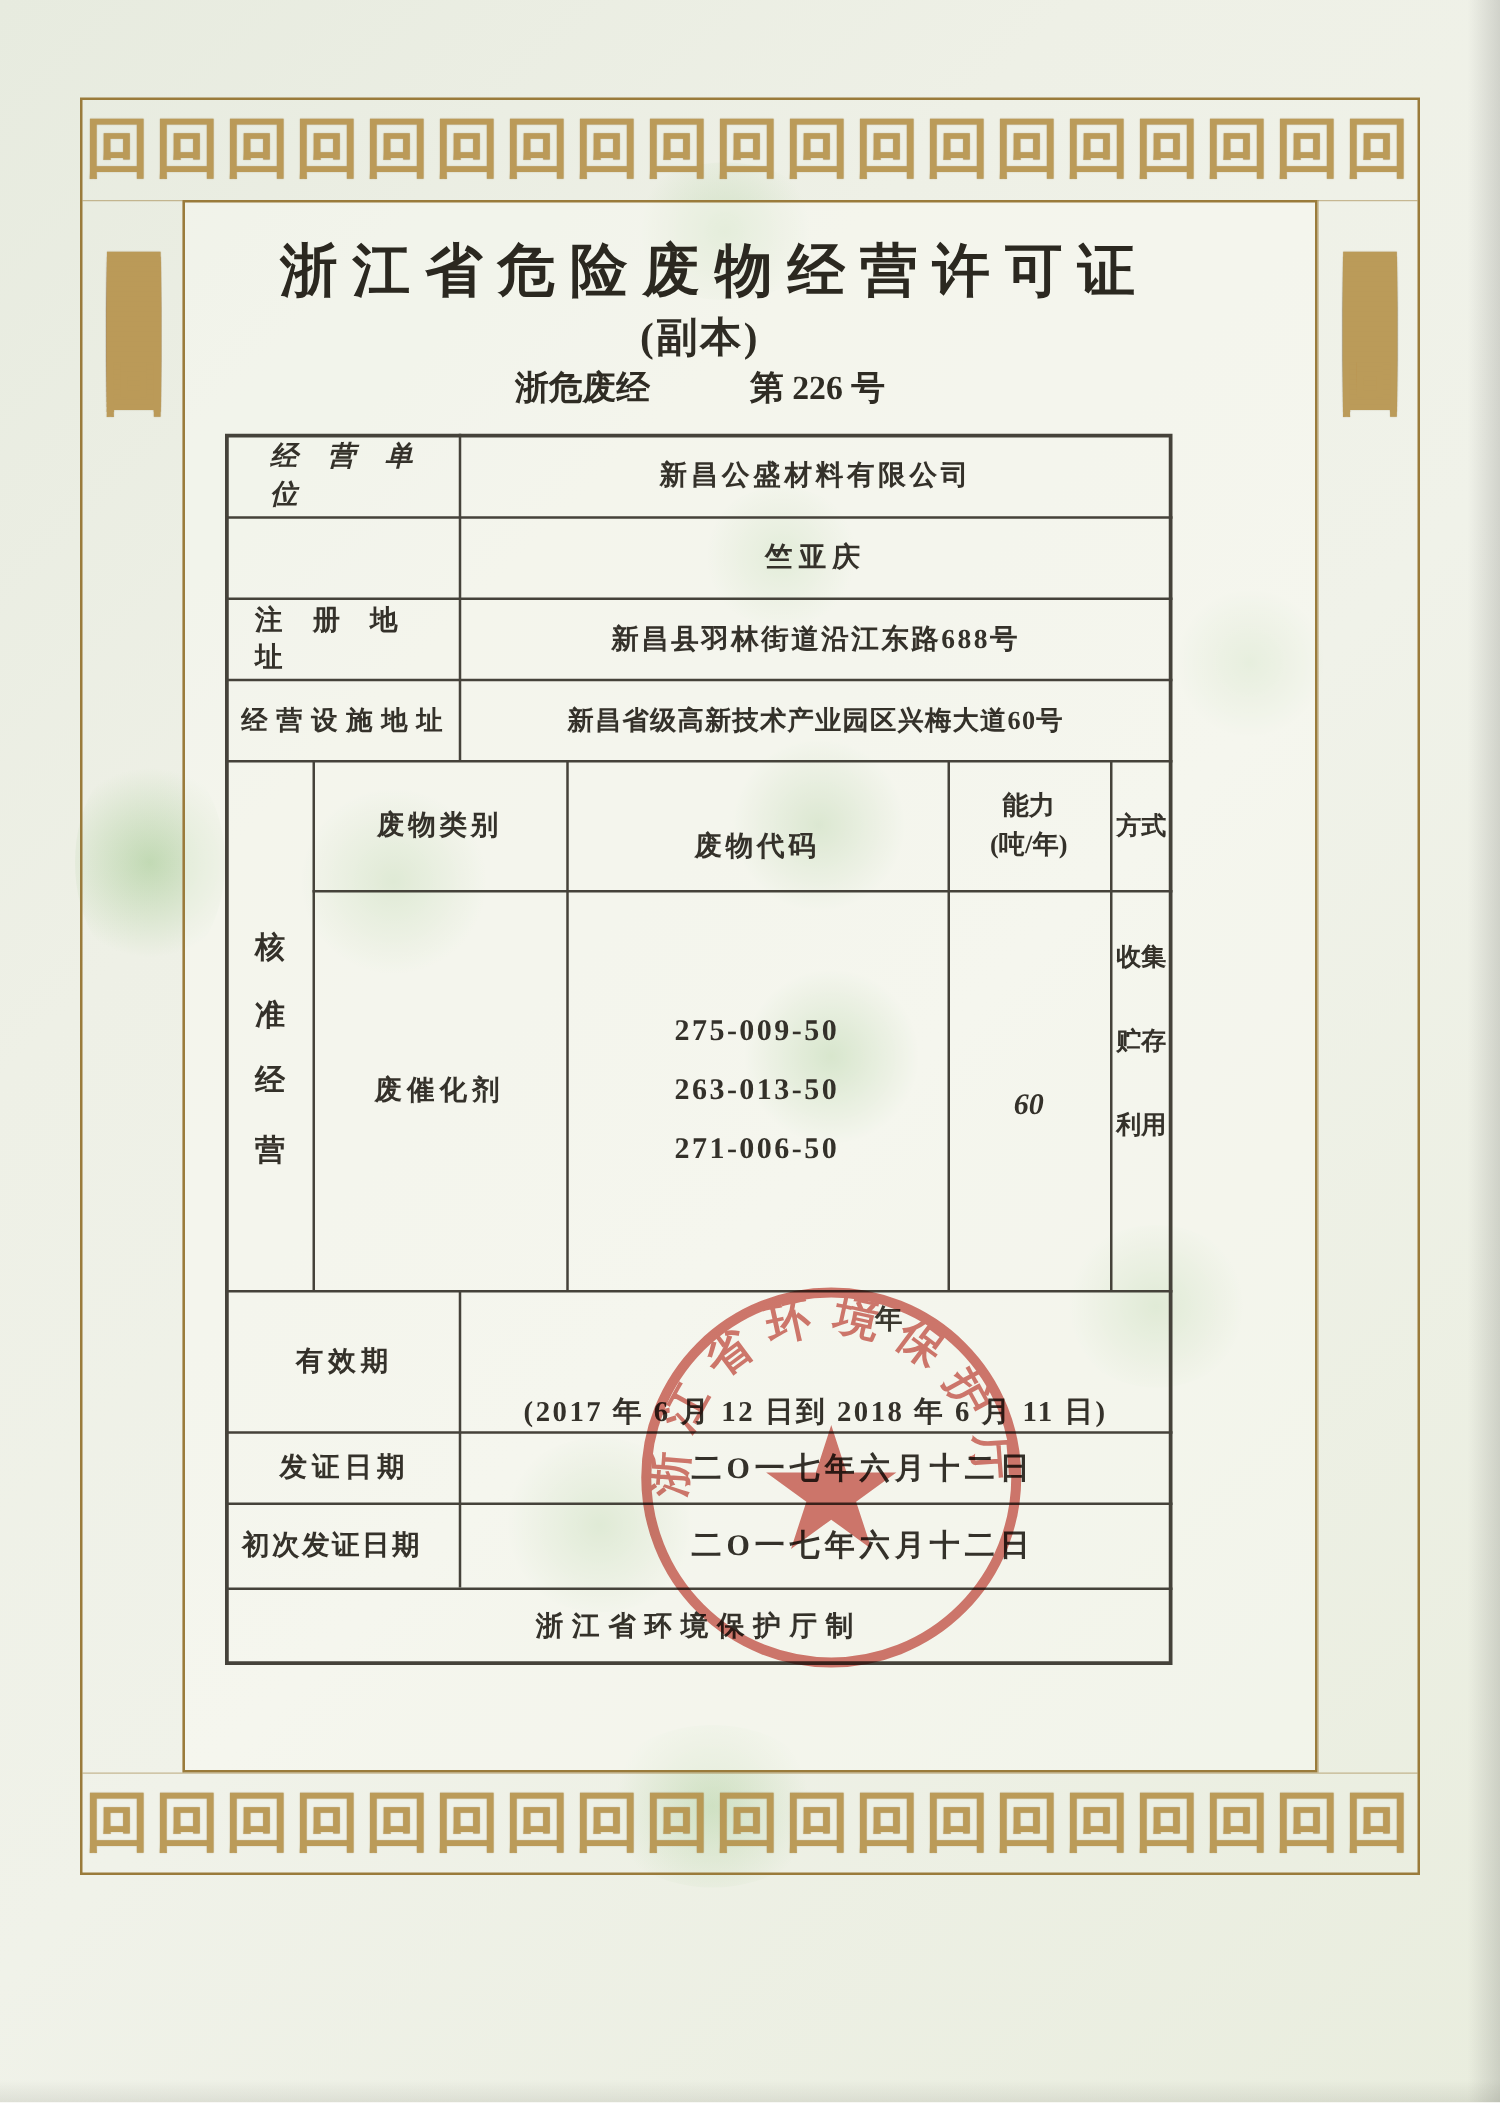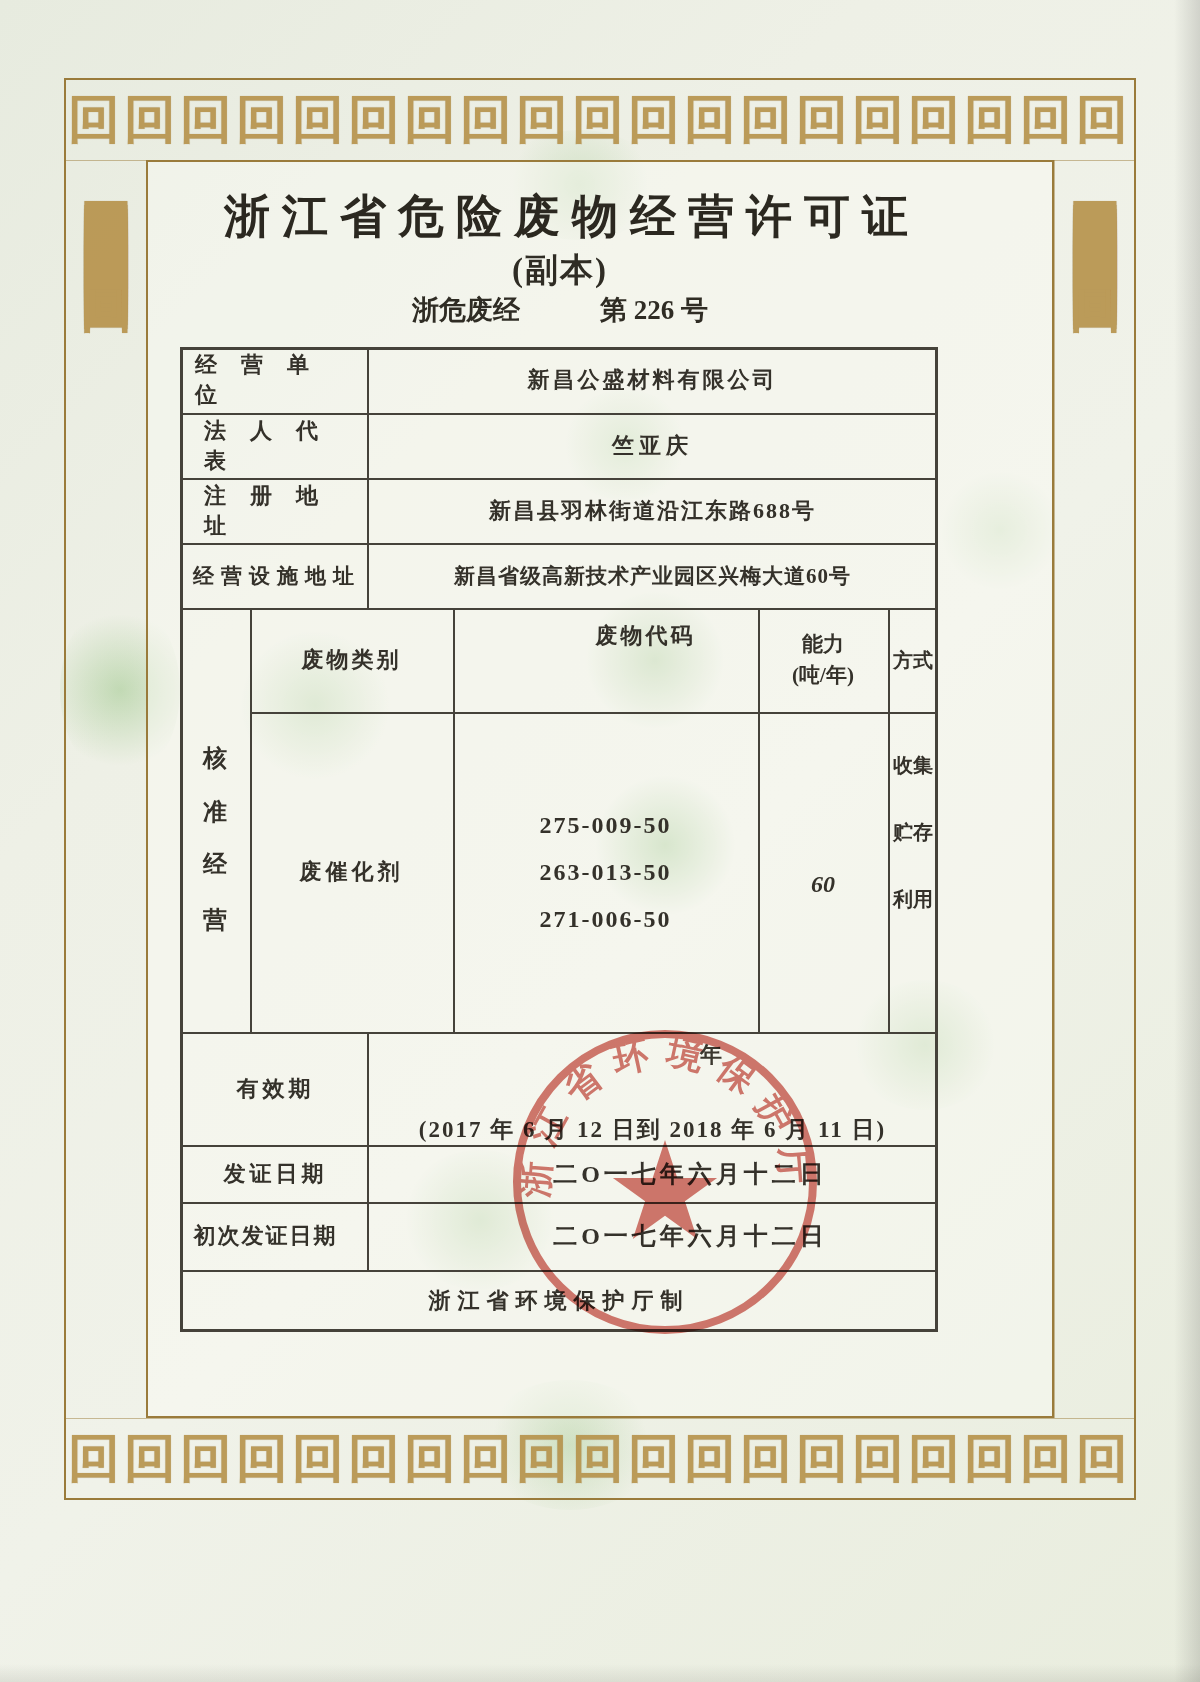--- a/index.html
+++ b/index.html
@@ -79,7 +79,7 @@
   .spread6{letter-spacing:7px;padding-left:7px;}
   .spread2{letter-spacing:4px;padding-left:4px;}
 
-  .c-r1l{left:171px;top:347px;width:187px;height:66px;}
+  .c-r1l{left:192px;top:347px;width:187px;height:66px;font-style:italic;}
   .c-r1v{left:367px;top:347px;width:571px;height:66px;letter-spacing:3px;}
   .c-r2l{left:180px;top:413px;width:187px;height:65px;}
   .c-r2v{left:367px;top:413px;width:571px;height:65px;letter-spacing:5px;}

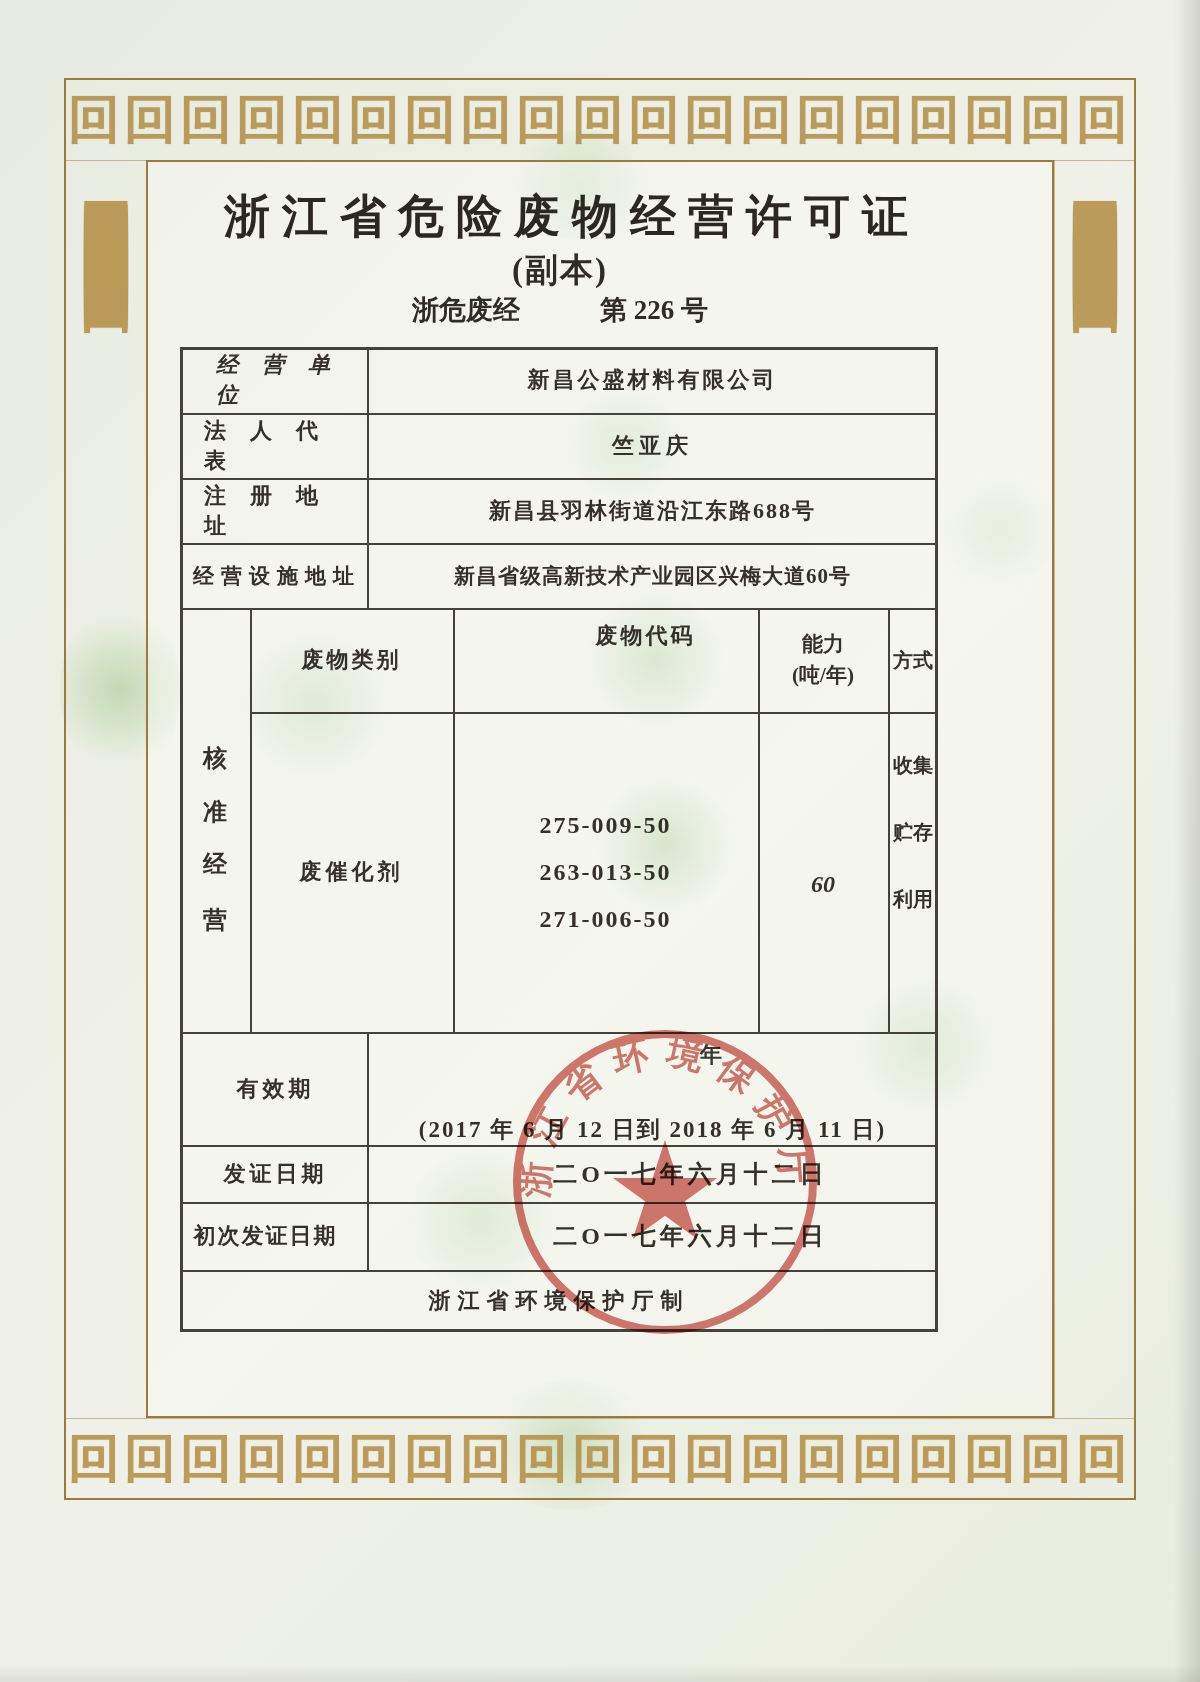--- a/index.html
+++ b/index.html
@@ -167,7 +167,6 @@
 
   <div class="cell fs22 spread4 c-r1l">经营单位</div>
   <div class="cell fs22 c-r1v">新昌公盛材料有限公司</div>
-  <div class="cell fs22 spread4 c-r2l">法人代表</div>
   <div class="cell fs22 c-r2v">竺亚庆</div>
   <div class="cell fs22 spread4 c-r3l">注册地址</div>
   <div class="cell fs22 c-r3v">新昌县羽林街道沿江东路688号</div>

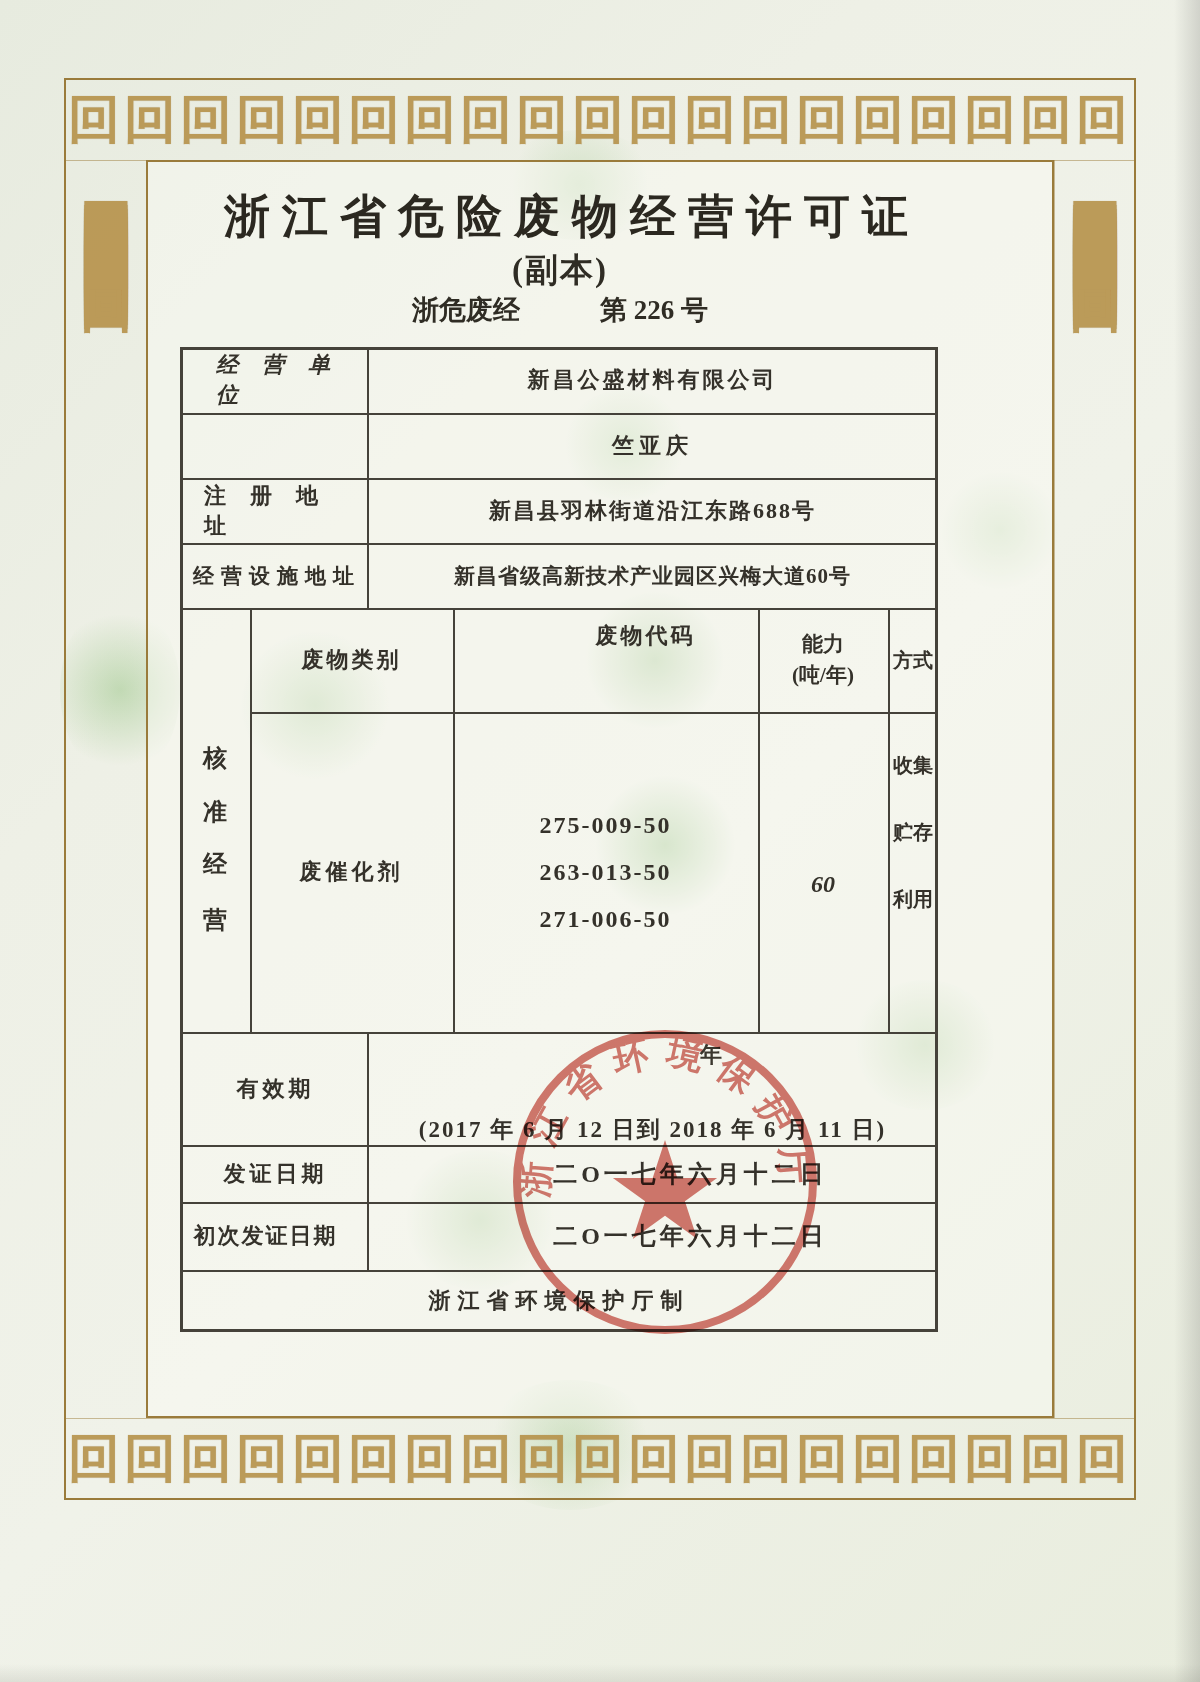--- a/index.html
+++ b/index.html
@@ -89,7 +89,7 @@
   .c-r4v{left:367px;top:543px;width:571px;height:65px;letter-spacing:1px;}
 
   .c-hcat{left:250px;top:608px;width:203px;height:104px;letter-spacing:3px;}
-  .c-hcode{left:453px;top:584px;width:305px;height:104px;letter-spacing:3px;margin-left:40px;}
+  .c-hcode{left:453px;top:625px;width:305px;height:104px;letter-spacing:3px;}
   .c-hcap{left:758px;top:608px;width:130px;height:104px;flex-direction:column;gap:8px;line-height:1.1;}
   .c-hway{left:888px;top:608px;width:50px;height:104px;font-size:20px;}
 

